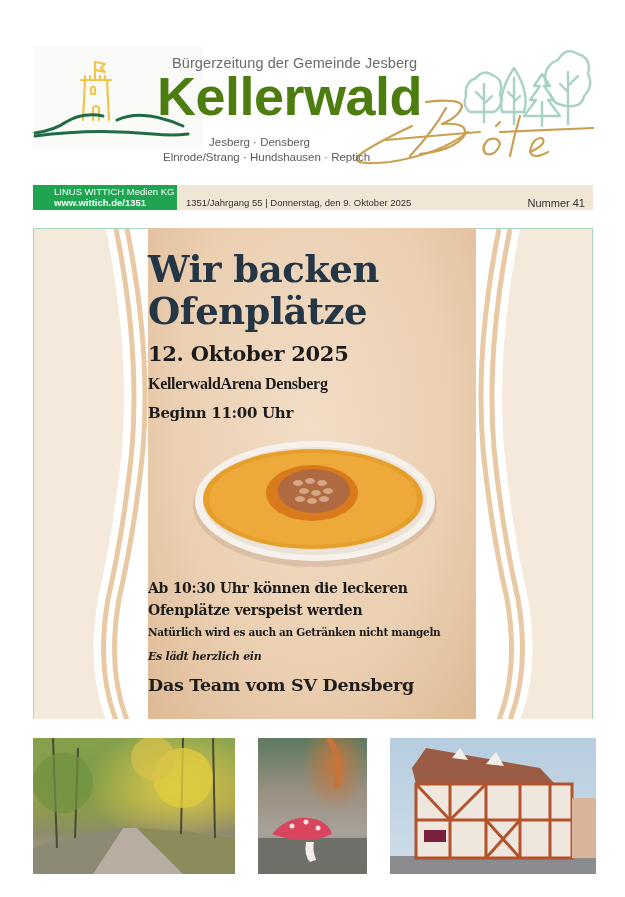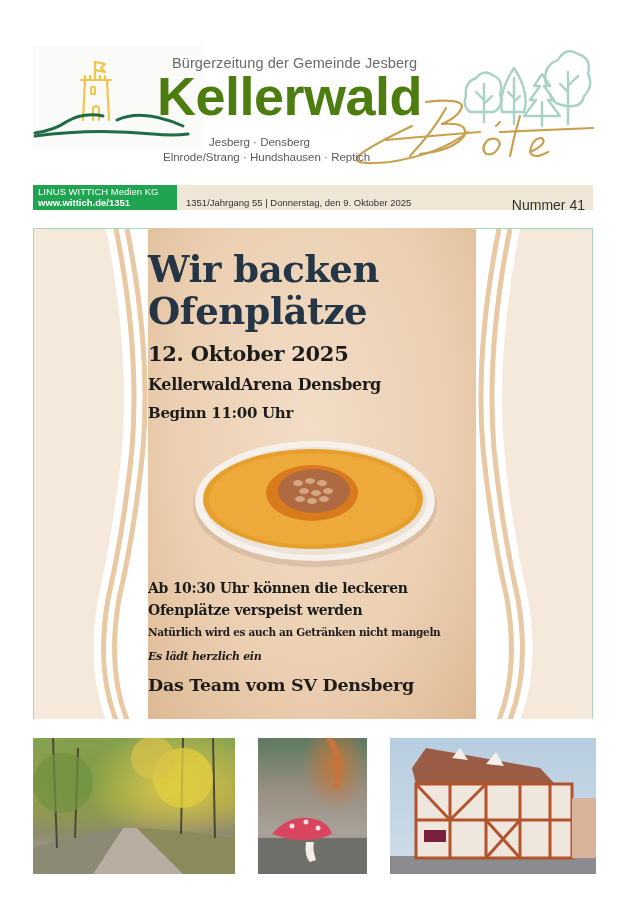--- a/index.html
+++ b/index.html
@@ -35,7 +35,7 @@
     .band { position: absolute; left: 33px; top: 185px; width: 560px; height: 25px; background: #efe6d6; }
     .publisher {
       position: absolute; left: 0; top: 0; width: 144px; height: 25px; background: #1fa451;
-      color: #ffffff; padding: 2px 0 0 5px;
+      color: #ffffff; padding: 2px 0 0 21px;
     }
     .publisher .pub-name { font-size: 9.5px; line-height: 10px; display: block; }
     .publisher .pub-url { font-size: 9.5px; line-height: 11px; font-weight: bold; display: block; }

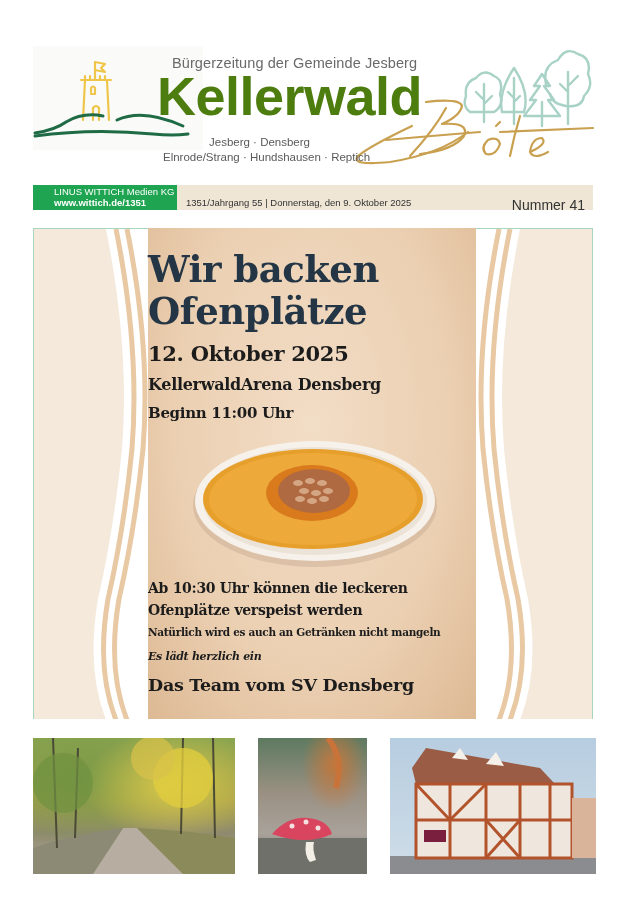--- a/index.html
+++ b/index.html
@@ -40,7 +40,7 @@
     .publisher .pub-name { font-size: 9.5px; line-height: 10px; display: block; }
     .publisher .pub-url { font-size: 9.5px; line-height: 11px; font-weight: bold; display: block; }
     .issue-info { position: absolute; left: 153px; top: 12px; font-size: 9.5px; color: #333; }
-    .issue-number { position: absolute; right: 8px; top: 12px; font-size: 14px; color: #333; }
+    .issue-number { position: absolute; right: 8px; top: 12px; font-size: 11px; color: #333; }
 
     
     .poster-frame {

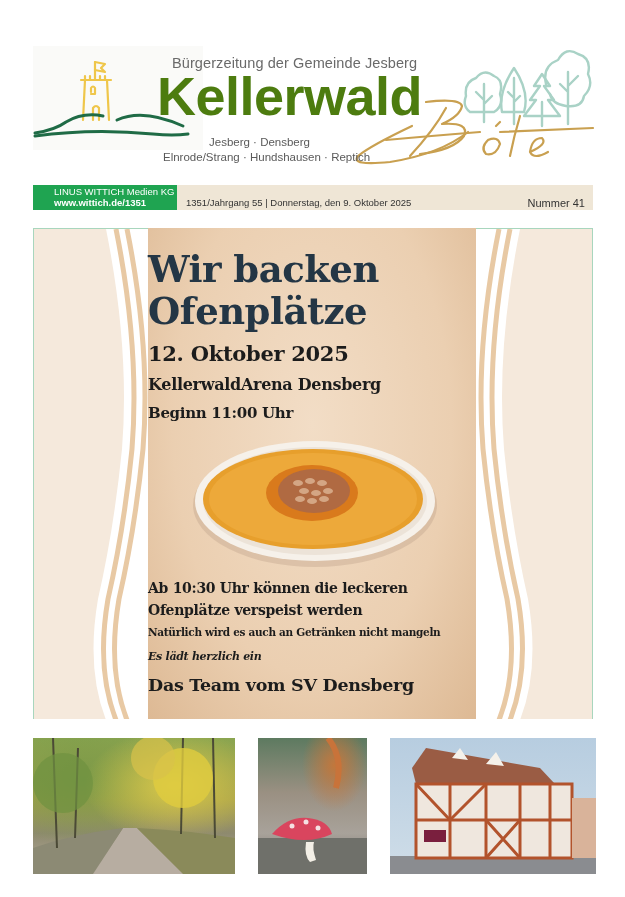--- a/index.html
+++ b/index.html
@@ -62,7 +62,7 @@
     .p-head.l1 { top: 20px; }
     .p-head.l2 { top: 62px; }
     .p-date { position: absolute; left: 0; width: 100%; top: 113px; font-size: 21px; font-weight: bold; color: #1c1c1c; letter-spacing: -0.3px; }
-    .p-venue { position: absolute; left: 0; width: 100%; top: 147px; font-size: 16px; font-weight: bold; color: #1c1c1c; letter-spacing: -0.3px; }
+    .p-venue { position: absolute; left: 0; width: 100%; top: 147px; font-size: 16px; font-weight: bold; color: #1c1c1c; letter-spacing: -0.3px; font-family: Liberation Serif, serif; }
     .p-time { position: absolute; left: 0; width: 100%; top: 176px; font-size: 15px; font-weight: bold; color: #1c1c1c; letter-spacing: -0.3px; }
 
     .plate-svg { position: absolute; left: 42px; top: 203px; }

